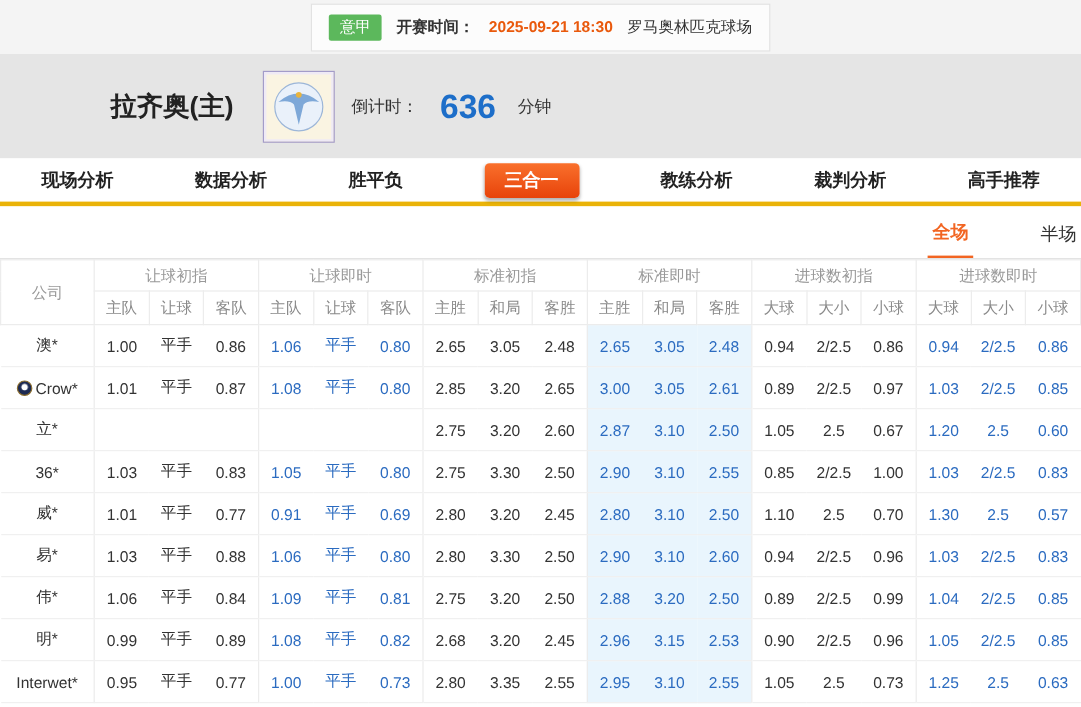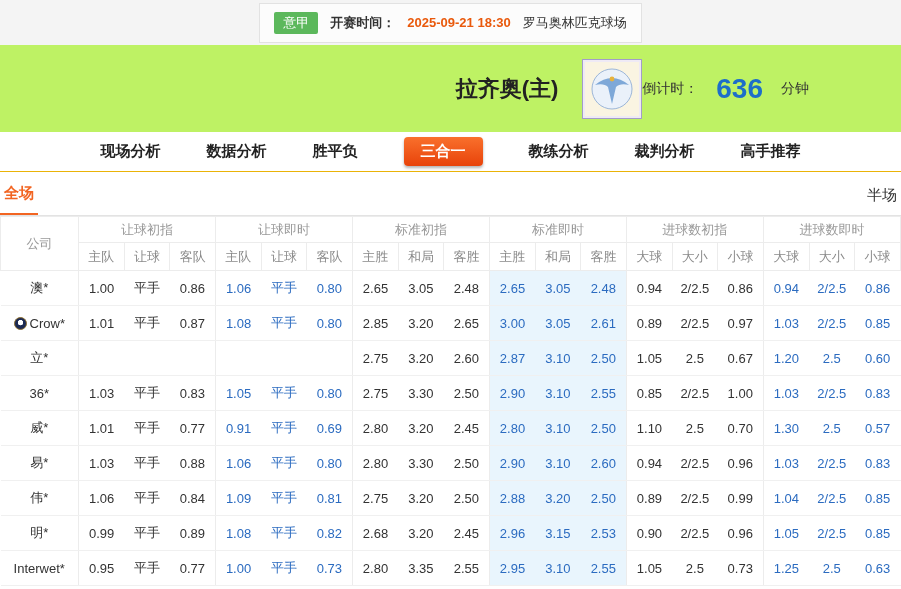--- a/index.html
+++ b/index.html
@@ -28,7 +28,7 @@
   
   .match-header {
     height:87px; display:flex; align-items:center;
-    justify-content:flex-end; padding:0 92px; background:#bef264;
+    justify-content:flex-start; padding:0 92px; background:#e5e5e5;gap:14px;
   }
   .team { display:flex; align-items:center; gap:24px; }
   .team-name { font-size:22px; font-weight:bold; color:#222; }

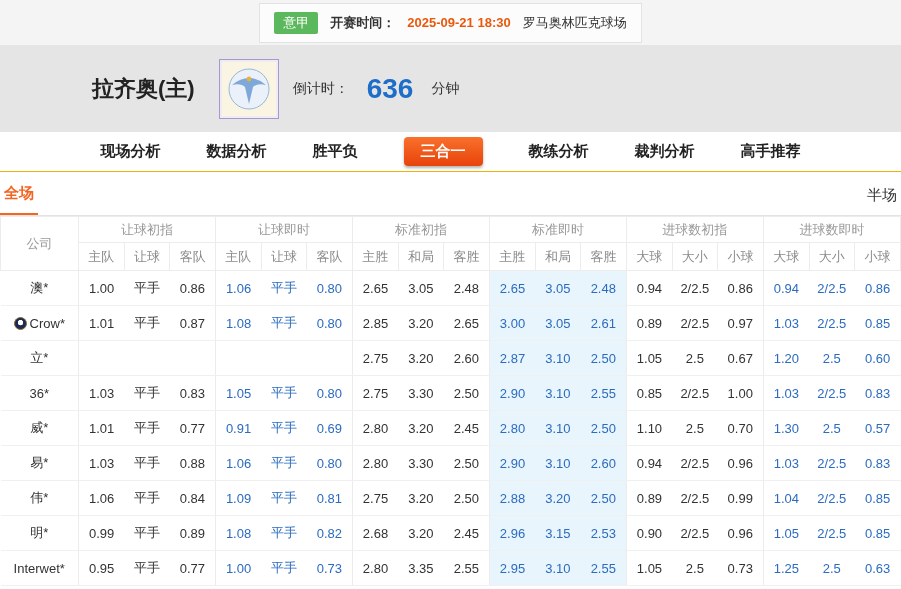--- a/index.html
+++ b/index.html
@@ -42,7 +42,7 @@
   
   .nav-tabs {
     height:40px; display:flex; align-items:center; justify-content:center;
-    gap:46px; border-bottom:1px solid #eab308;
+    gap:68px; border-bottom:4px solid #eab308;
     font-size:15px; font-weight:bold; color:#222; background:#fff;
   }
   .nav-tab { cursor:pointer; }

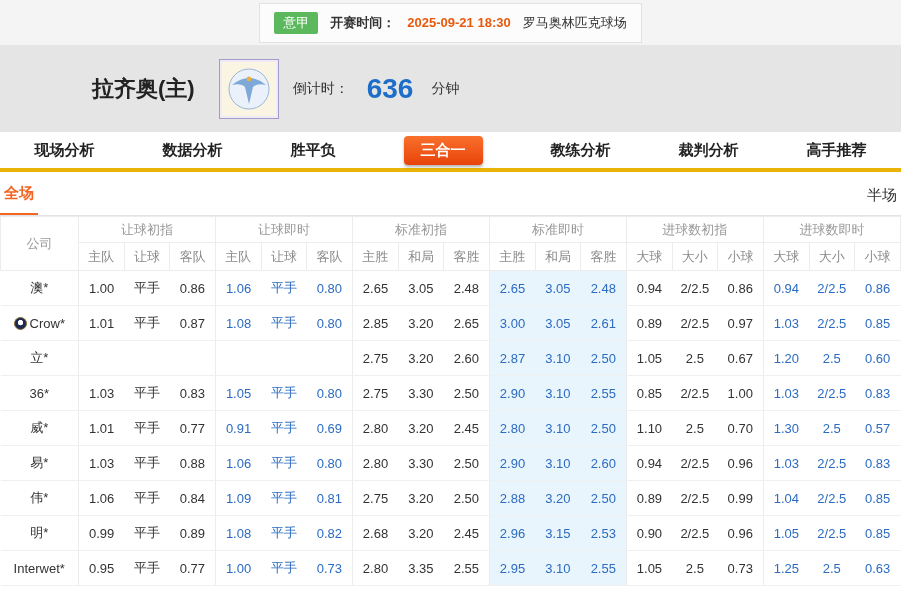--- a/index.html
+++ b/index.html
@@ -53,8 +53,8 @@
   }
   
   .sub-tabs {
-    height:44px; display:flex; align-items:flex-end; justify-content:space-between;
-    gap:39px; border-bottom:1px solid #e3e3e3; font-size:15px; background:#fff;
+    height:44px; display:flex; align-items:flex-end; justify-content:flex-end;
+    gap:52px; border-bottom:1px solid #e3e3e3; font-size:15px; background:#fff;
   }
   .sub-tab { padding:10px 4px; cursor:pointer; color:#333; }
   .sub-tab.active { color:#f26522; font-weight:bold; border-bottom:2px solid #f26522; }

